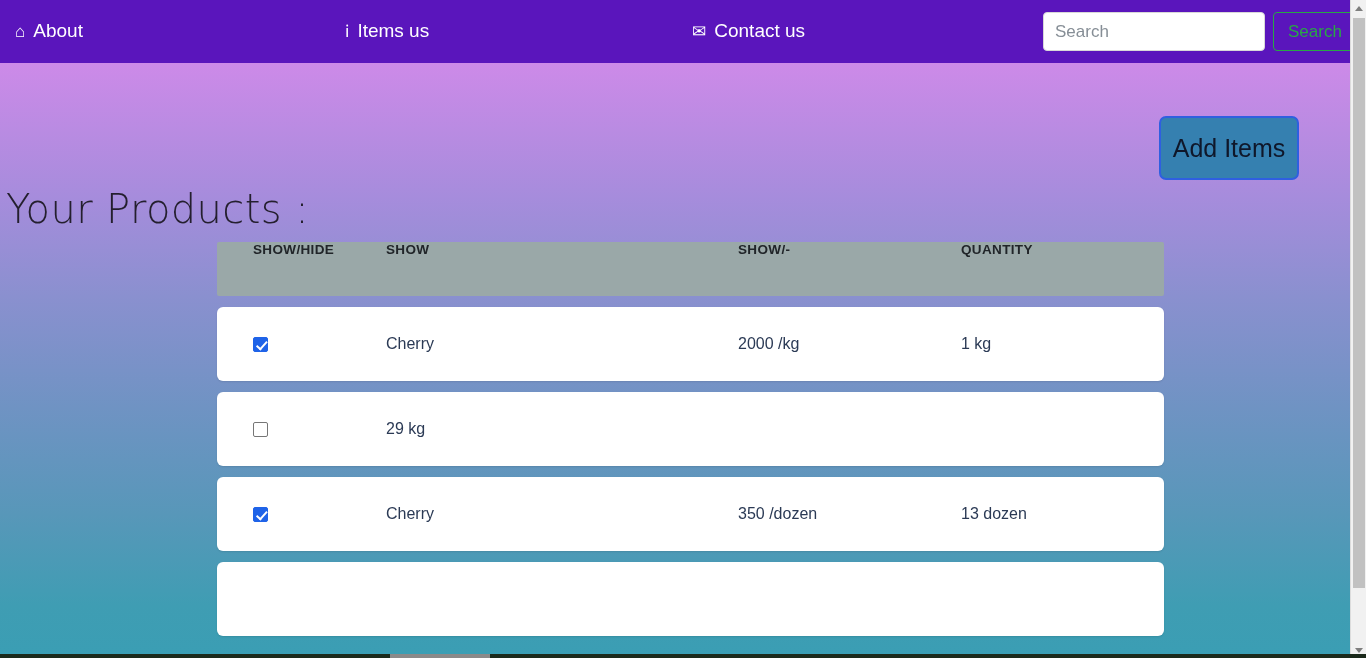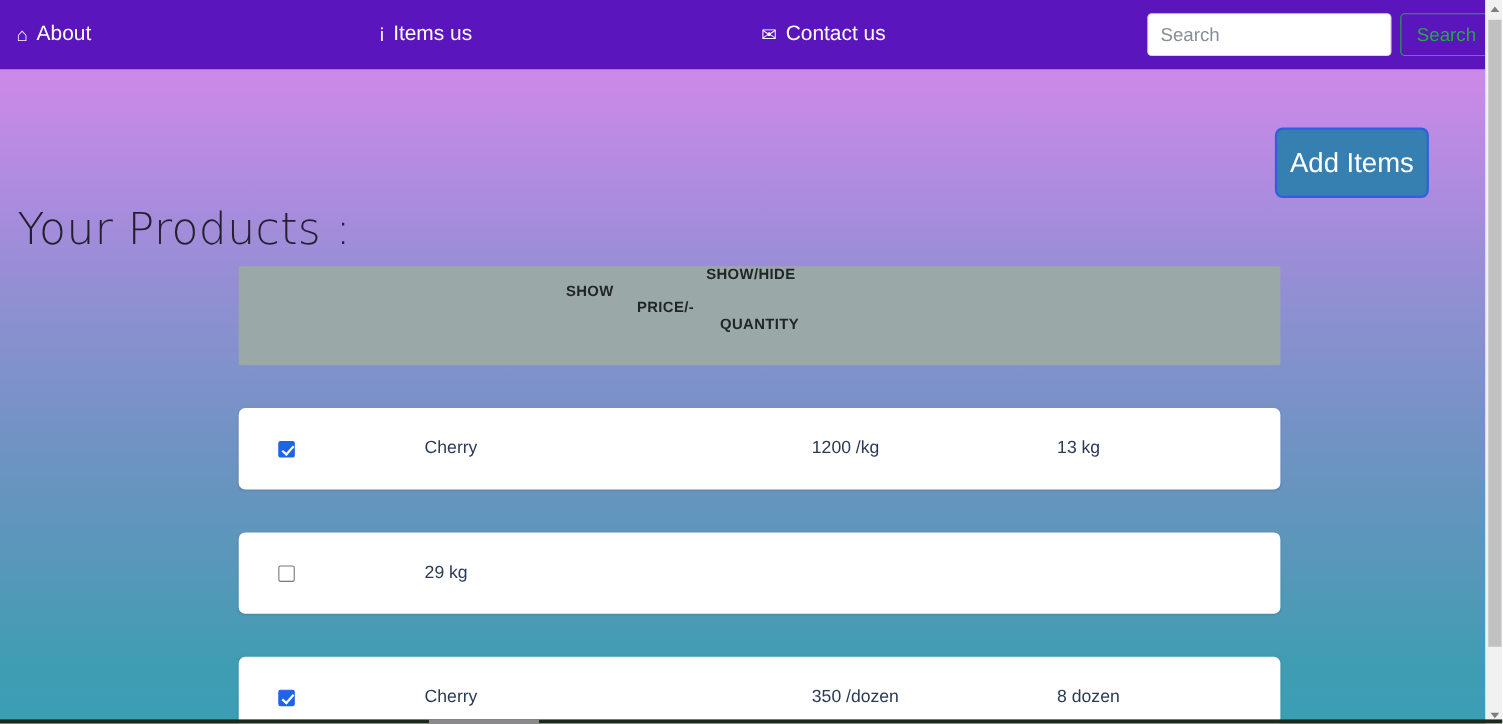--- a/index.html
+++ b/index.html
@@ -113,7 +113,7 @@
     background: #3580b0;
     border: 2px solid #2f5fe0;
     border-radius: 7px;
-    color: #ffffff;
+    color: #0f172a;
     font-size: 25px;
     font-family: "Liberation Sans", sans-serif;
     cursor: pointer;

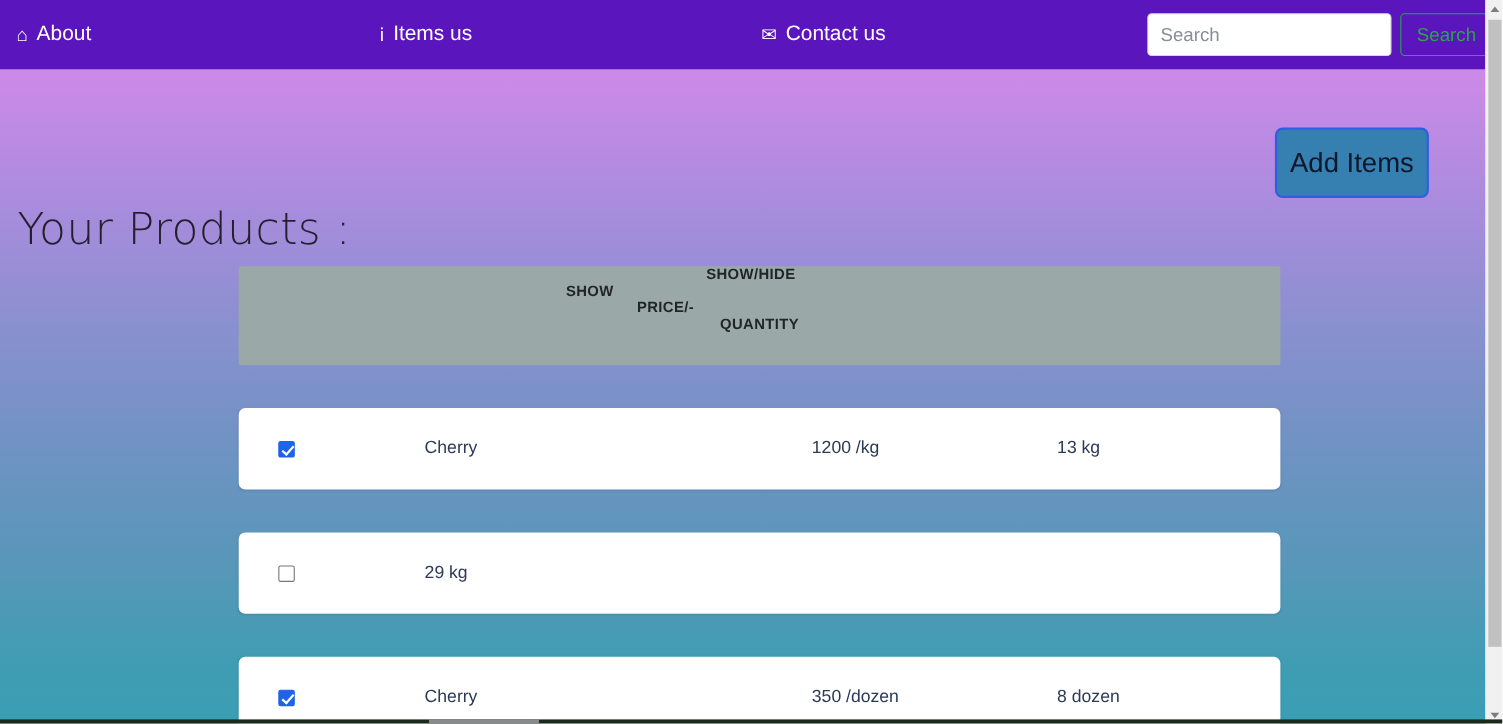--- a/index.html
+++ b/index.html
@@ -123,7 +123,7 @@
 
   #page-title {
     position: absolute;
-    left: 16px; top: 123px;
+    left: 6px; top: 123px;
     margin: 0;
     font-size: 40px;
     font-weight: 300;

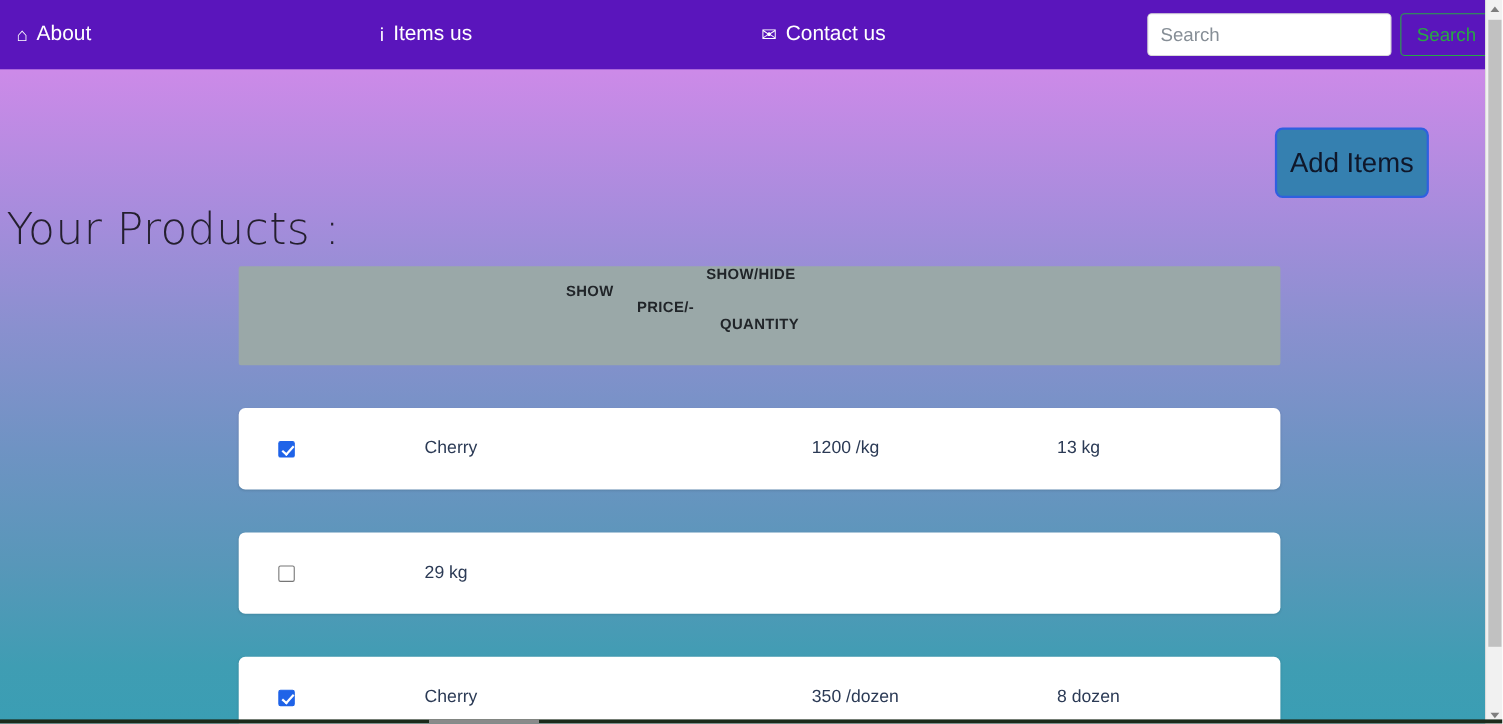--- a/index.html
+++ b/index.html
@@ -141,12 +141,11 @@
   }
 
   #table-header {
-    height: 90px;
+    height: 54px;
     background: #9aa8a8;
     display: flex;
-    align-items: center;
+    align-items: flex-start;
     border-radius: 2px;
-    flex-direction: column;
   }
   #table-header .th {
     font-size: 13.5px;

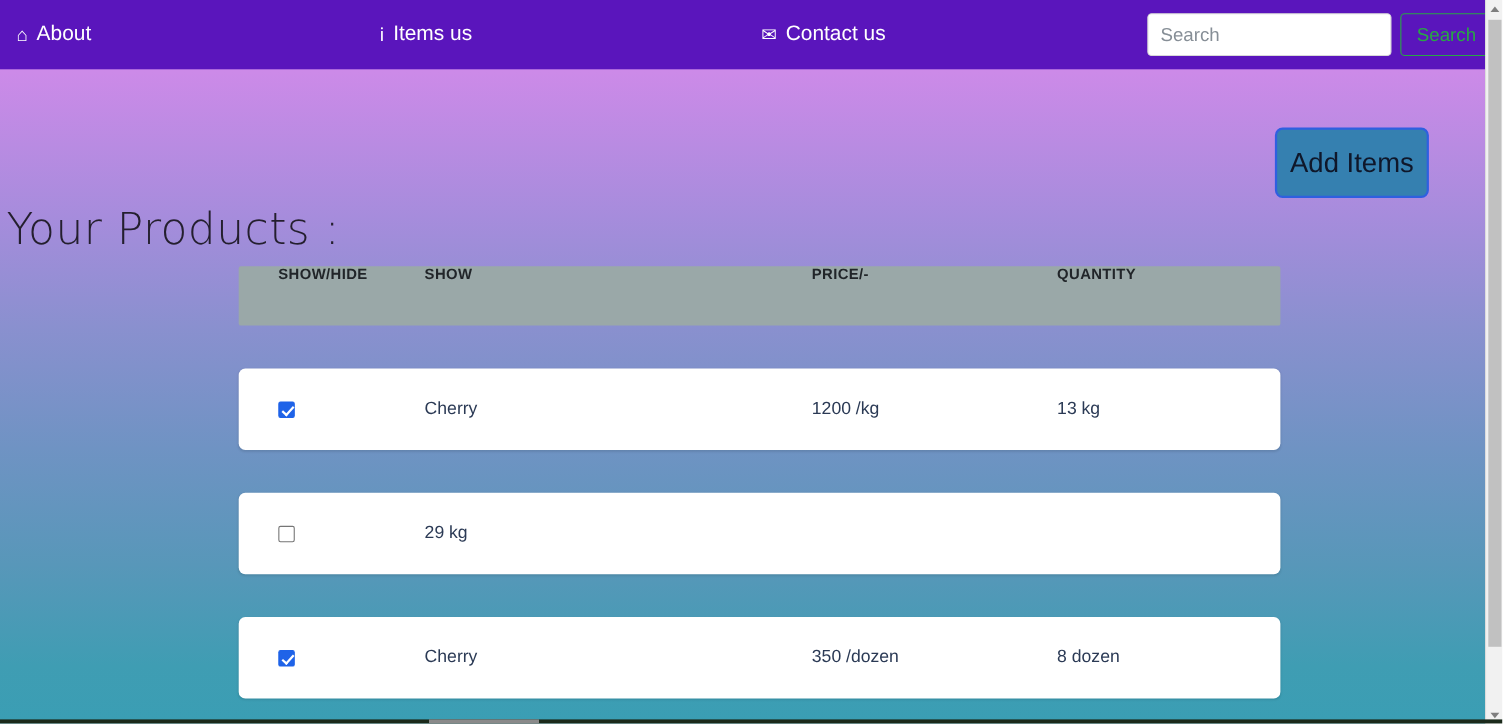--- a/index.html
+++ b/index.html
@@ -291,7 +291,7 @@
         <div id="table-header">
           <div class="th col-show">SHOW/HIDE</div>
           <div class="th col-name">SHOW</div>
-          <div class="th col-price">PRICE/-</div>
+          <div class="th col-price">SHOW/-</div>
           <div class="th col-qty">QUANTITY</div>
         </div>
 

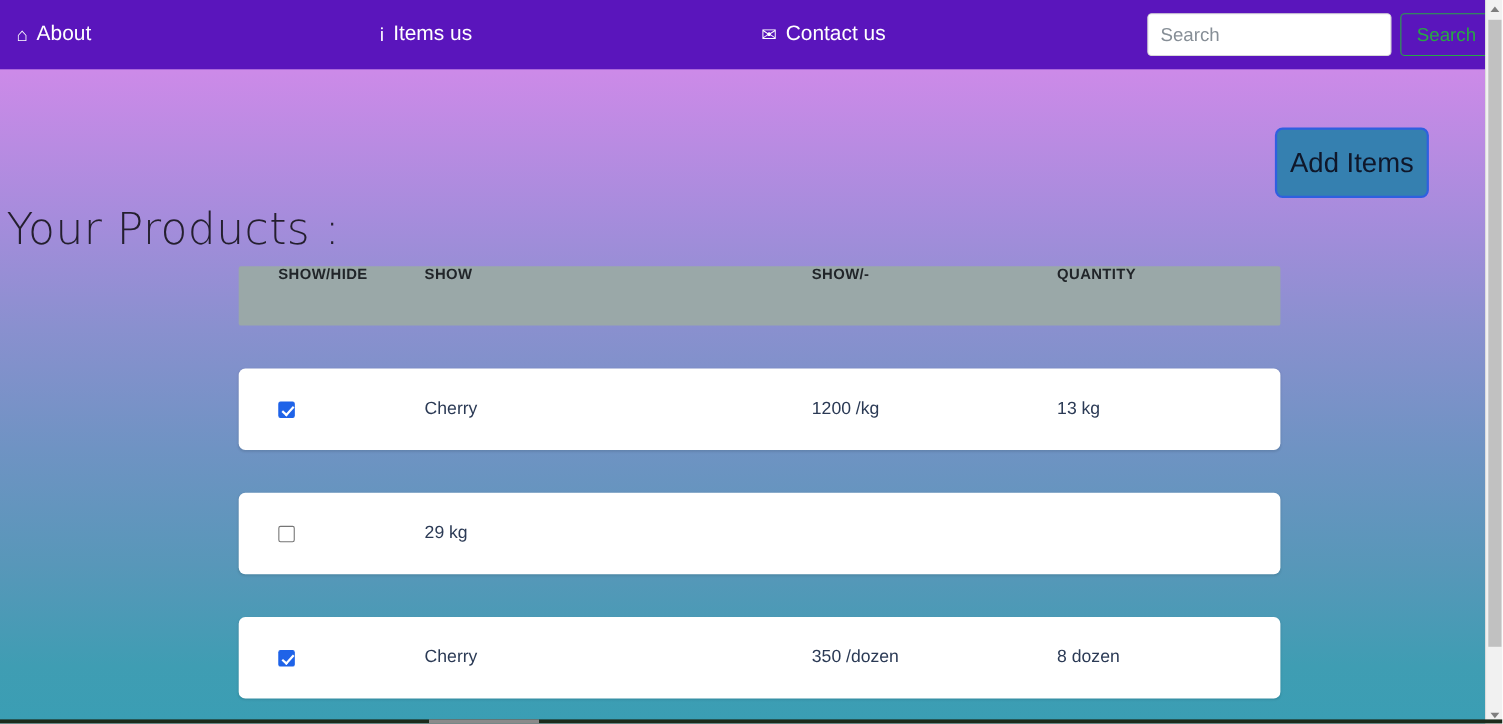--- a/index.html
+++ b/index.html
@@ -161,7 +161,7 @@
     border-radius: 6px;
     display: flex;
     align-items: center;
-    margin-top: 39px;
+    margin-top: 11px;
     box-shadow: 0 1px 2px rgba(0,0,0,0.10);
   }
   .row .td {

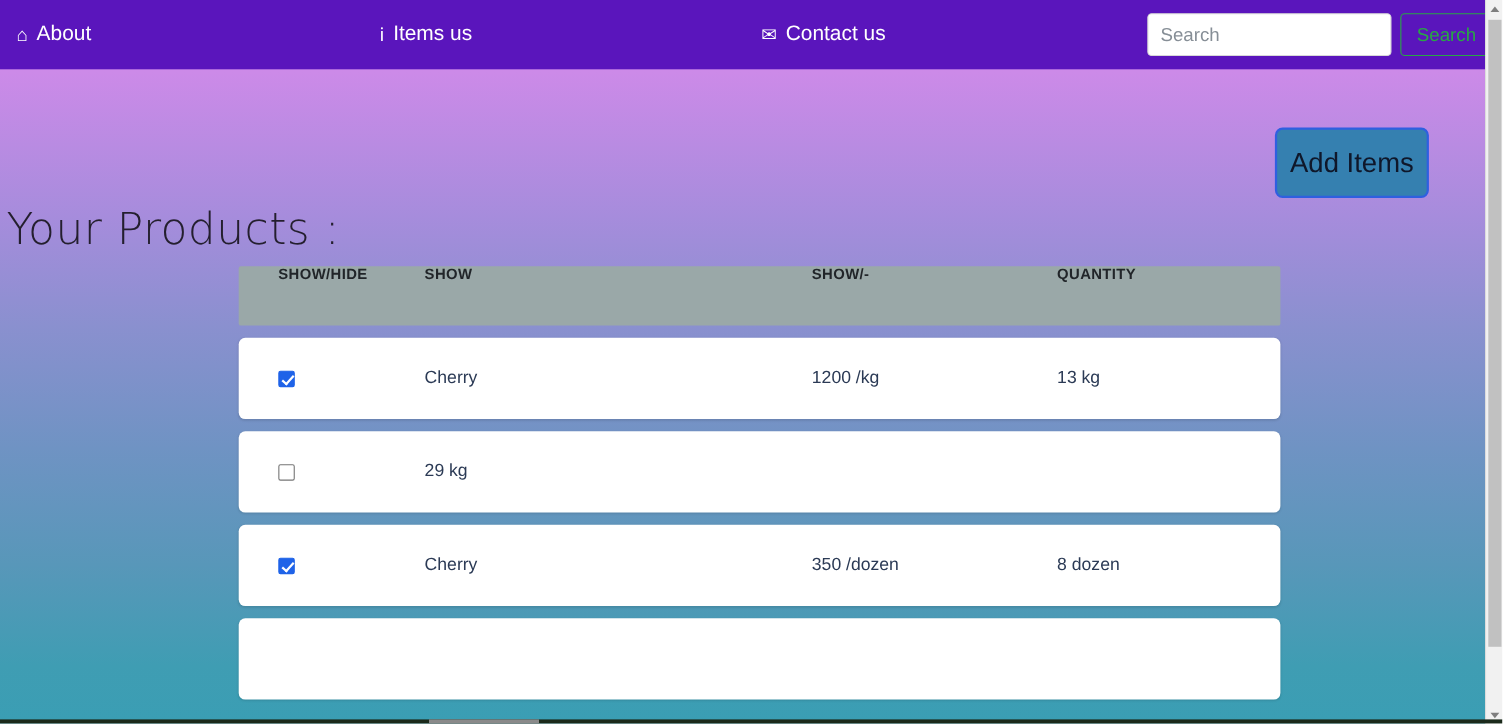--- a/index.html
+++ b/index.html
@@ -300,7 +300,7 @@
             <input class="row-checkbox" type="checkbox" checked="" style="">
           </div>
           <div class="td col-name">Cherry</div>
-          <div class="td col-price">1200 /kg</div>
+          <div class="td col-price">2000 /kg</div>
           <div class="td col-qty">13 kg</div>
         </div>
 

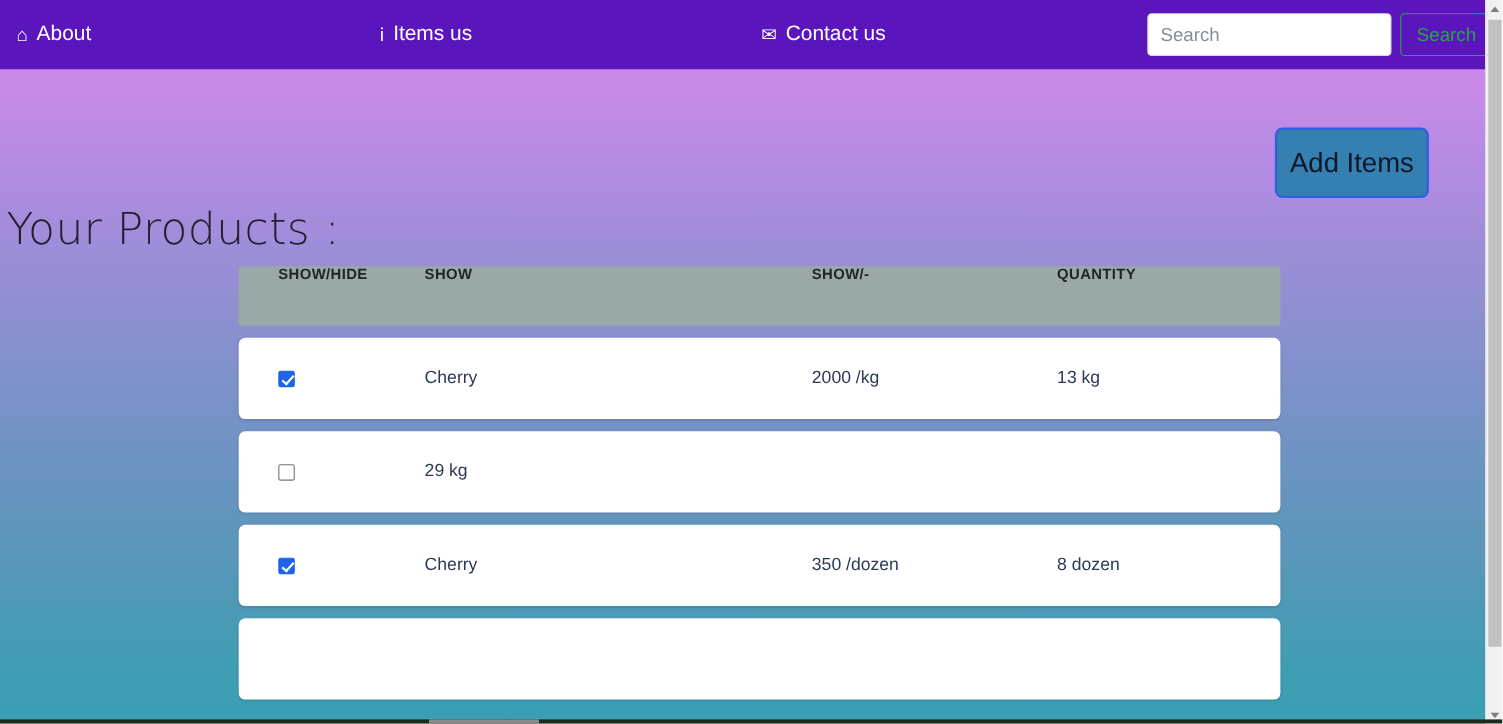--- a/index.html
+++ b/index.html
@@ -301,7 +301,7 @@
           </div>
           <div class="td col-name">Cherry</div>
           <div class="td col-price">2000 /kg</div>
-          <div class="td col-qty">13 kg</div>
+          <div class="td col-qty">1 kg</div>
         </div>
 
         <div class="row">

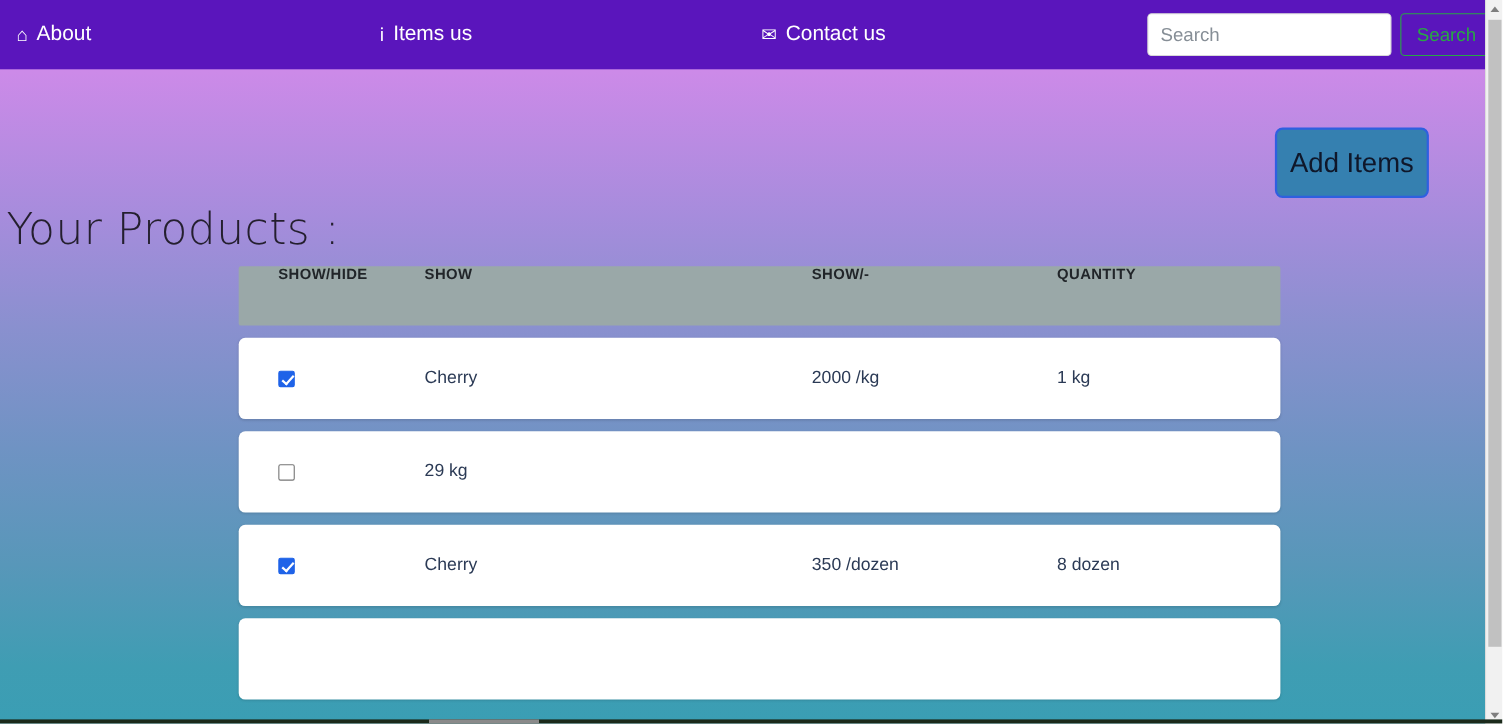--- a/index.html
+++ b/index.html
@@ -317,7 +317,7 @@
           </div>
           <div class="td col-name">Cherry</div>
           <div class="td col-price">350 /dozen</div>
-          <div class="td col-qty">8 dozen</div>
+          <div class="td col-qty">13 dozen</div>
         </div>
 
         <div class="row">

